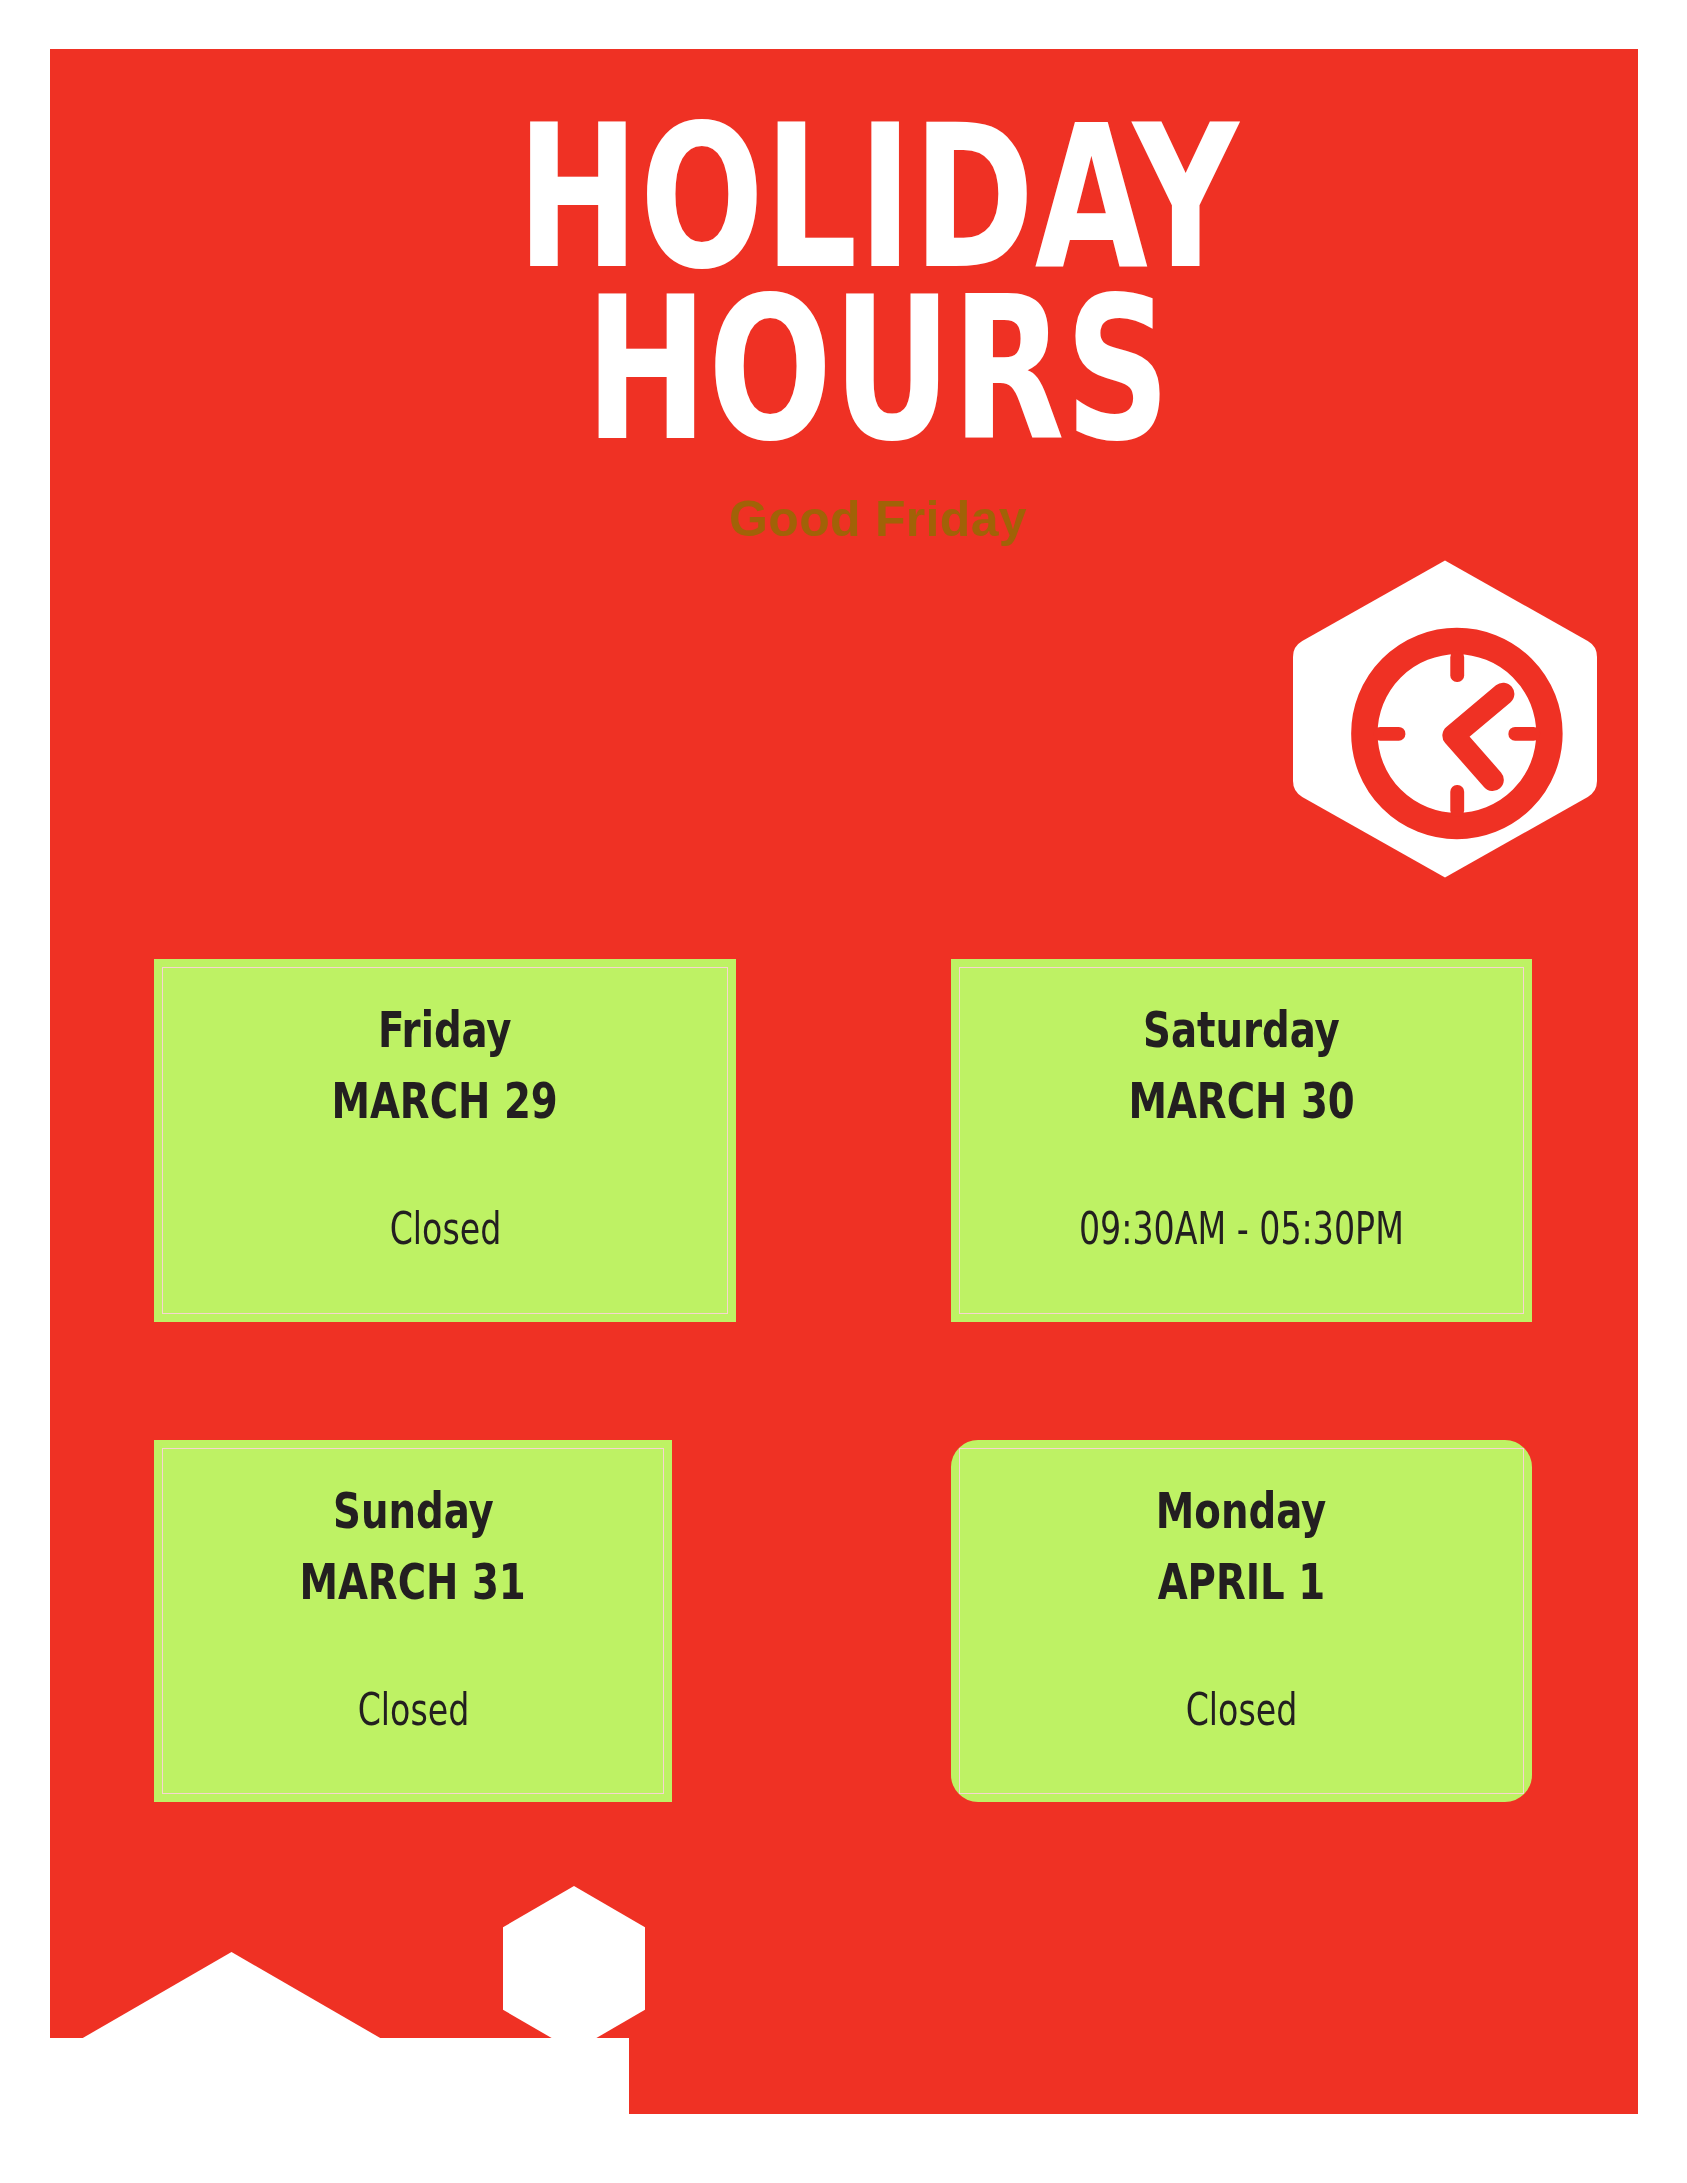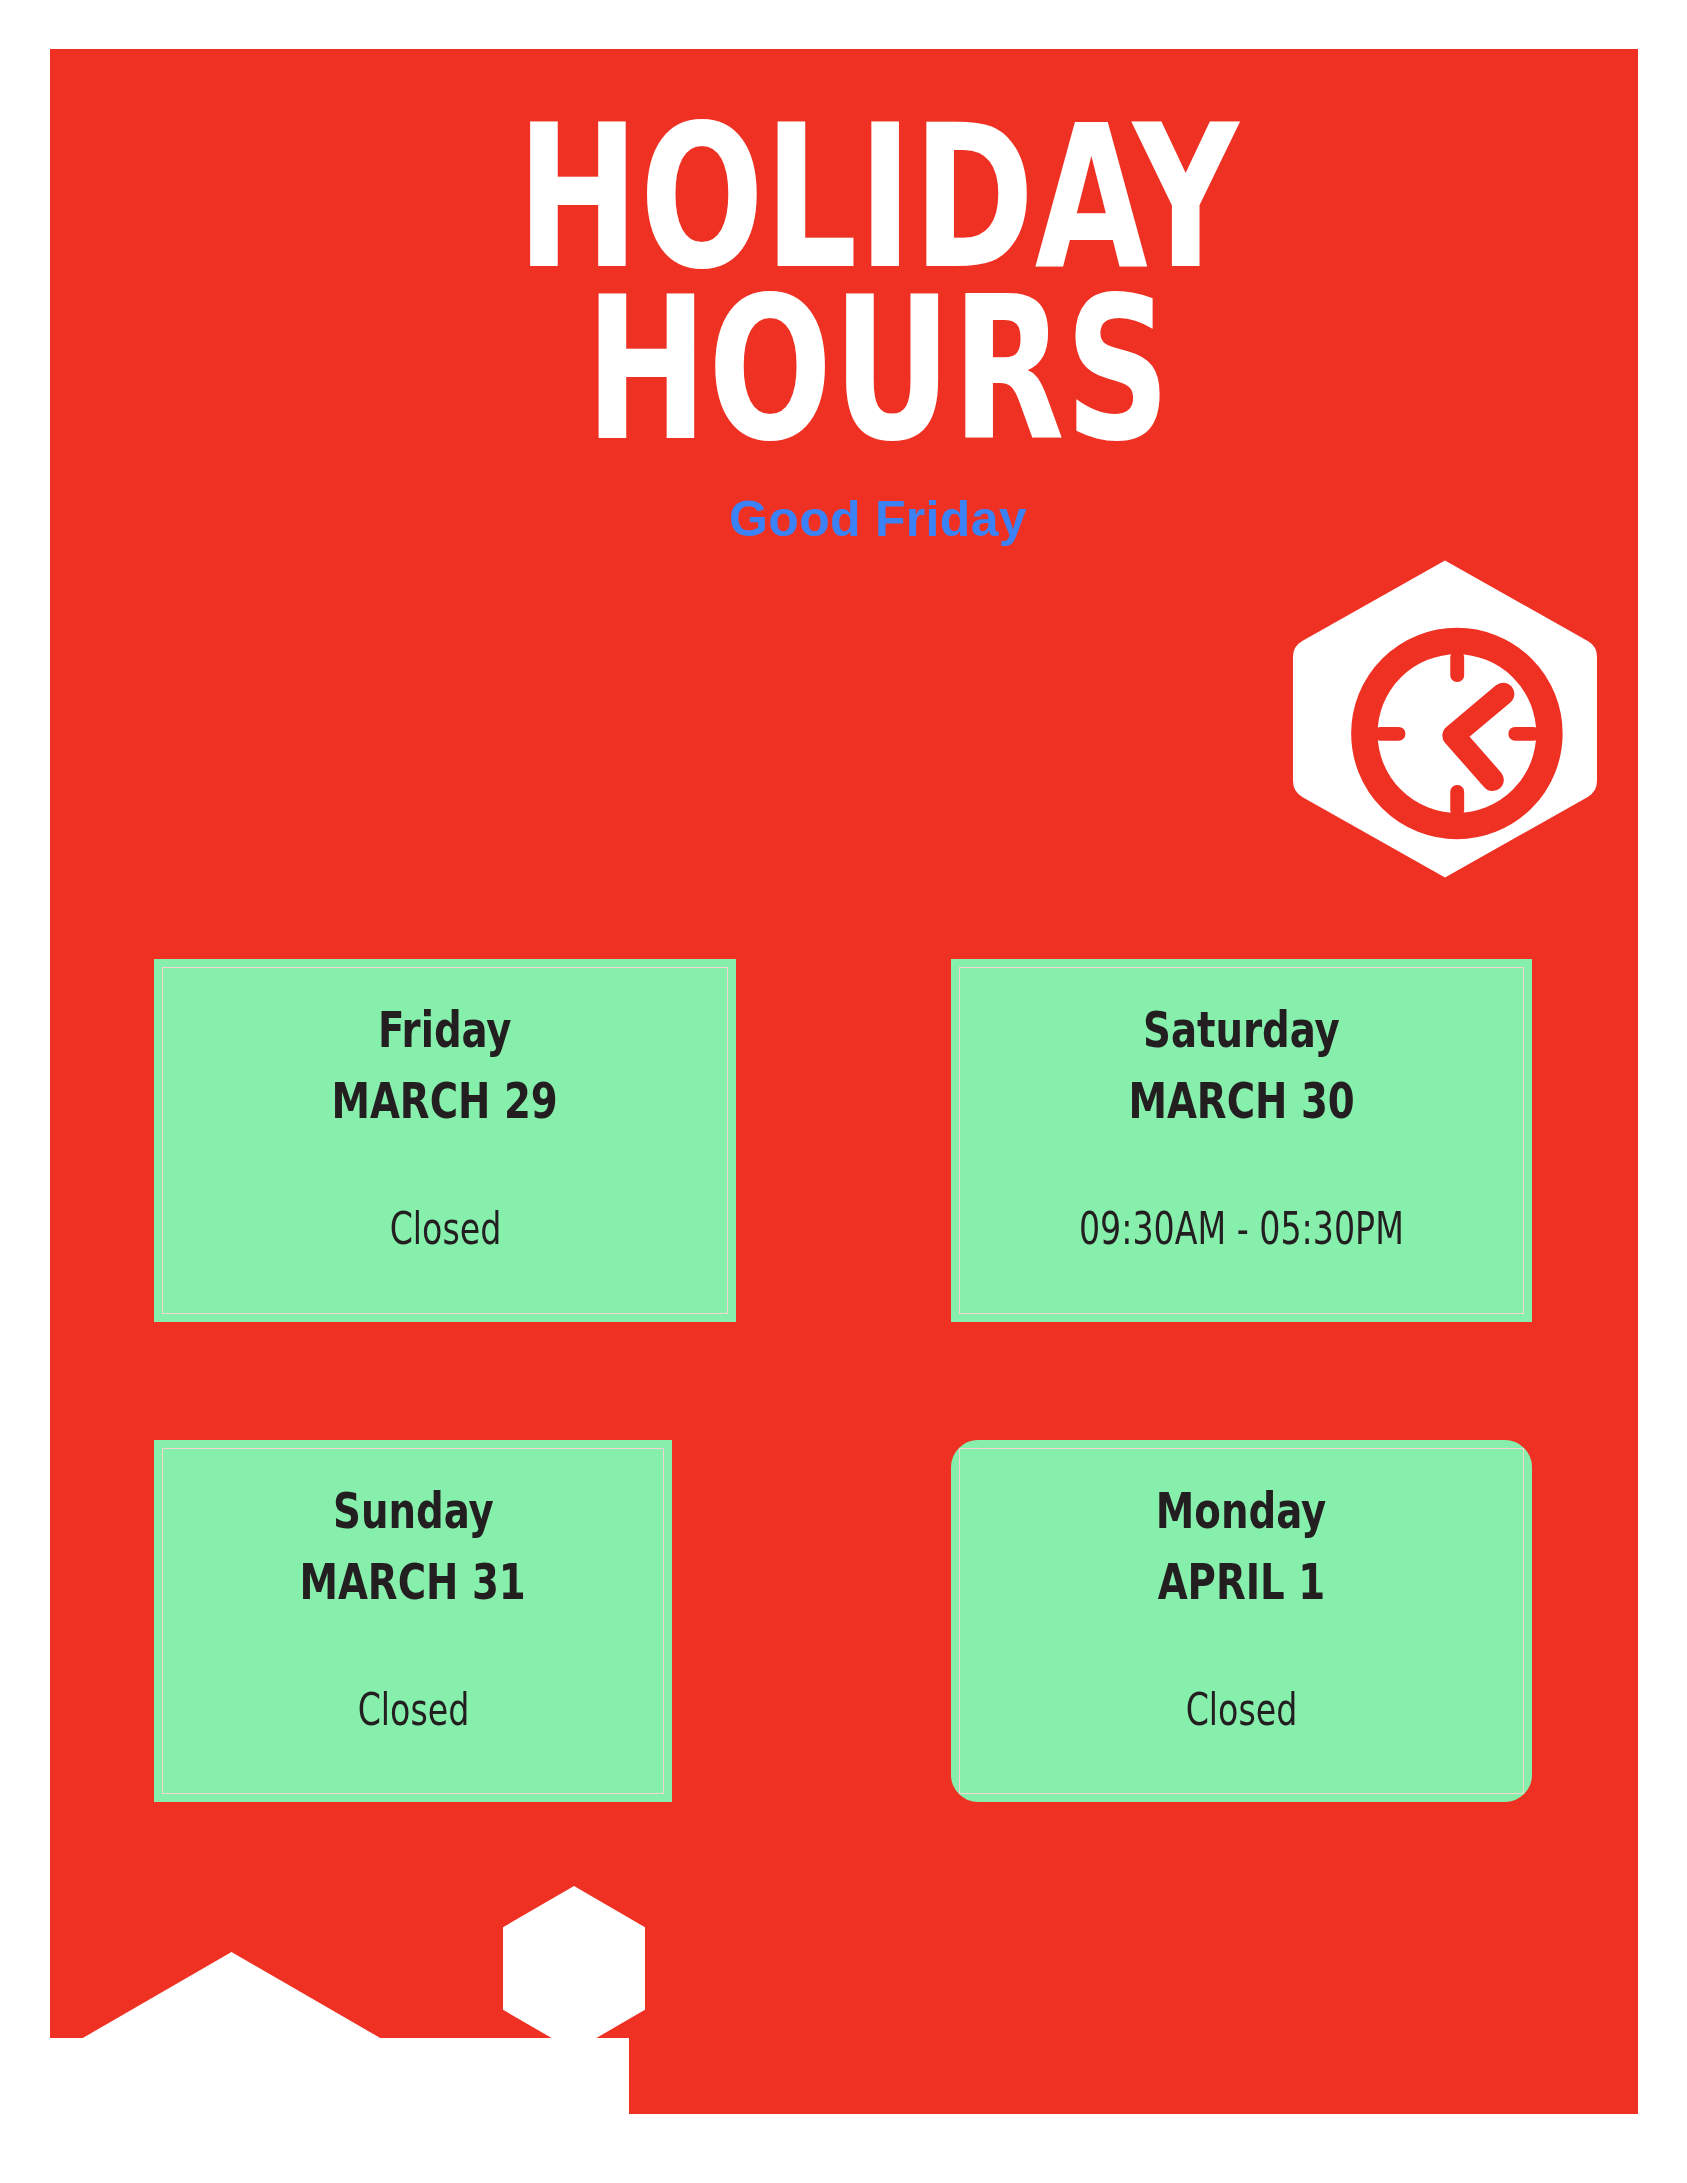--- a/index.html
+++ b/index.html
@@ -99,7 +99,7 @@
     font-family: "Liberation Sans", sans-serif;
     font-weight: 700;
     font-size: 50px;
-    color: #3b82f6;
+    color: #a16207;
     margin-top: 33px;
     letter-spacing: 0.3px;
   }

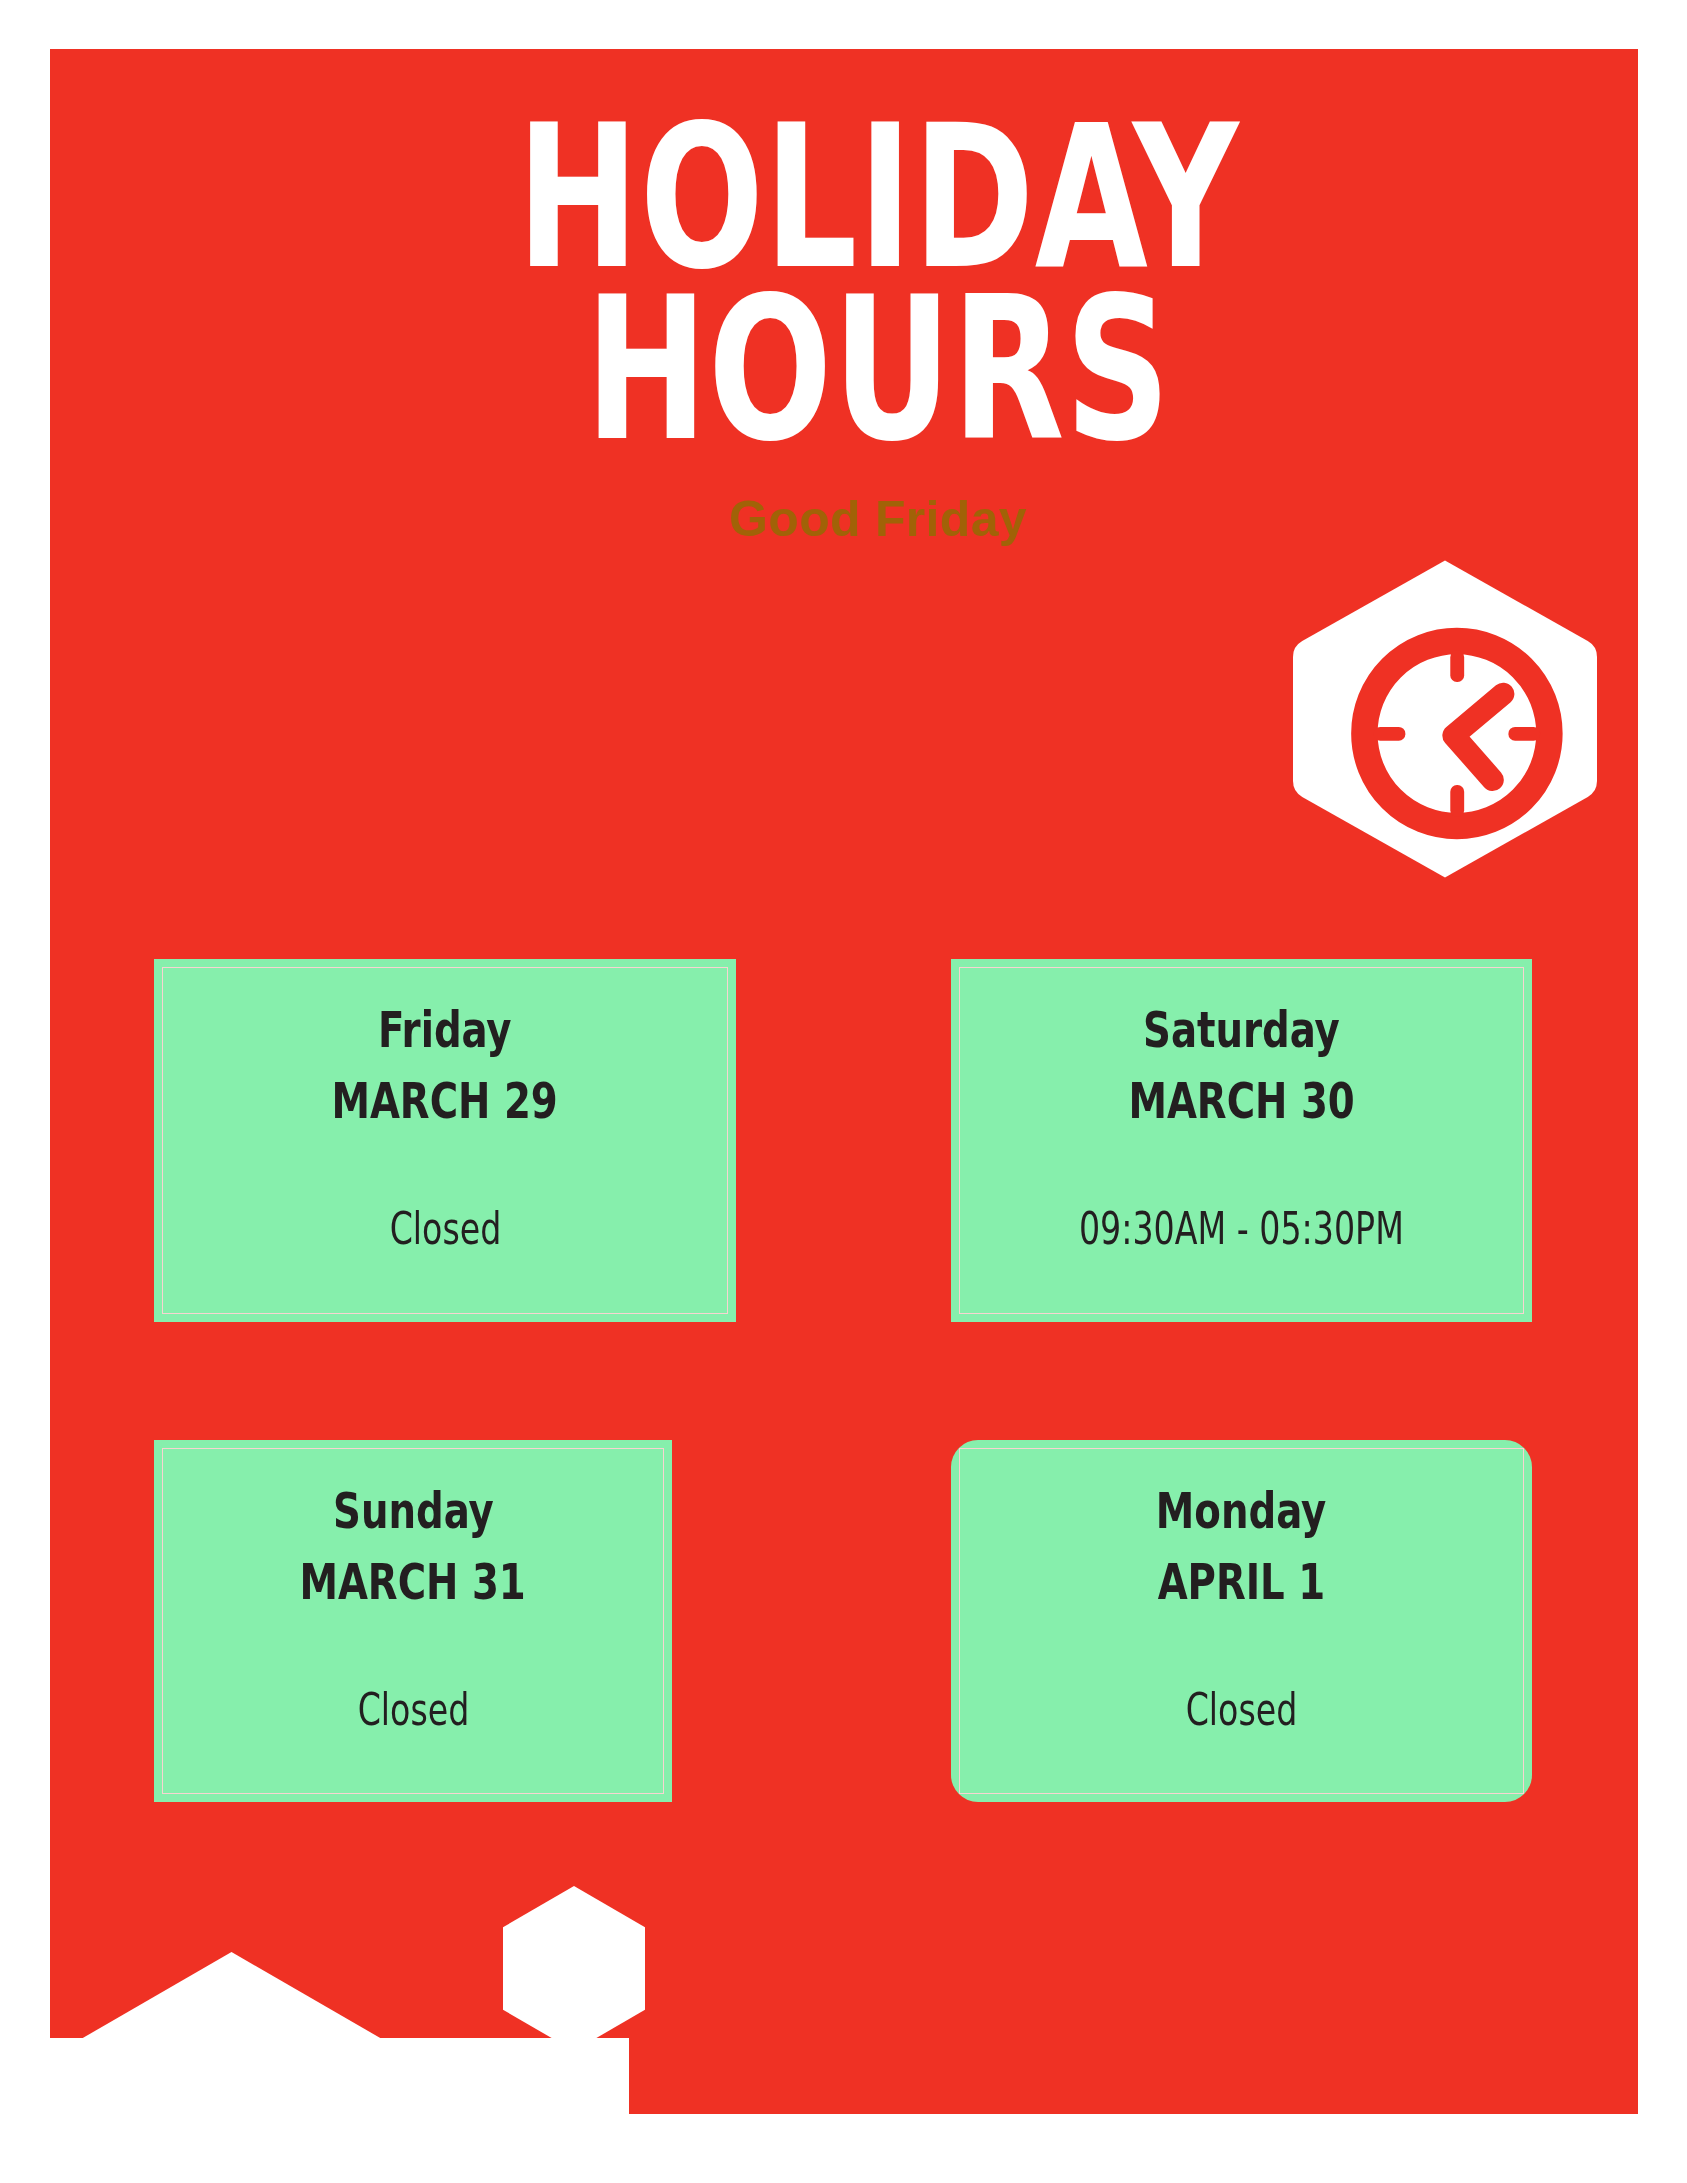--- a/index.html
+++ b/index.html
@@ -116,7 +116,7 @@
   
   .card {
     position: absolute;
-    background: #86efac;
+    background: #bef264;
     box-sizing: border-box;
   }
   .card-inner {

